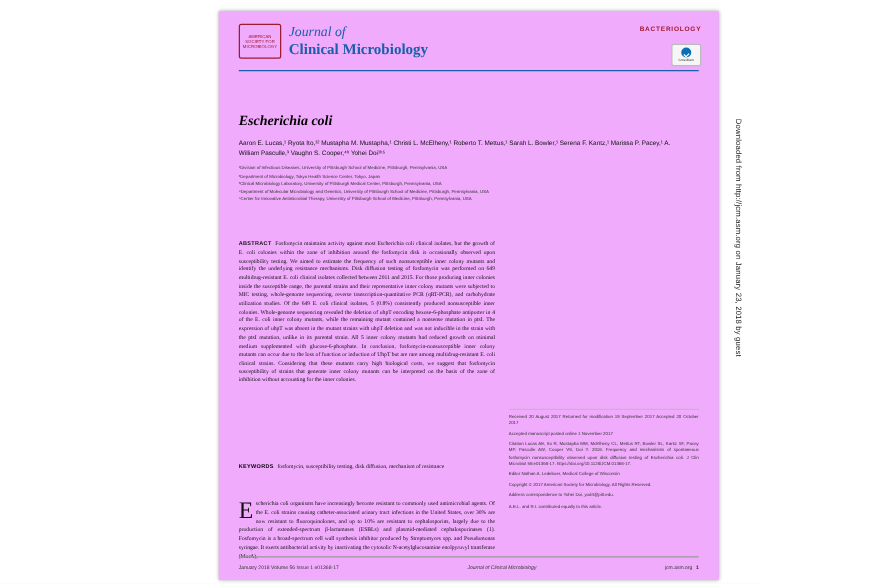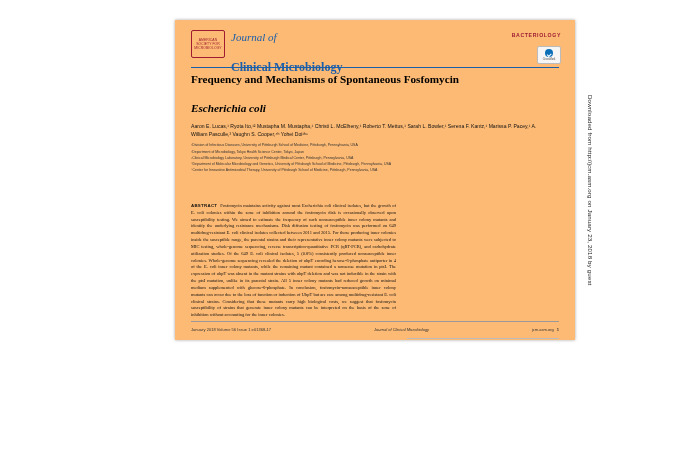--- a/index.html
+++ b/index.html
@@ -17,10 +17,10 @@
   .page {
     position: absolute;
     left: 175px;
-    top: 20px;
+    top: 9px;
     width: 400px;
-    height: 320px;
-    background: #fdba74;
+    height: 455px;
+    background: #f0abfc;
     box-shadow: 0 0 3px rgba(0,0,0,0.35);
     overflow: hidden;
   }

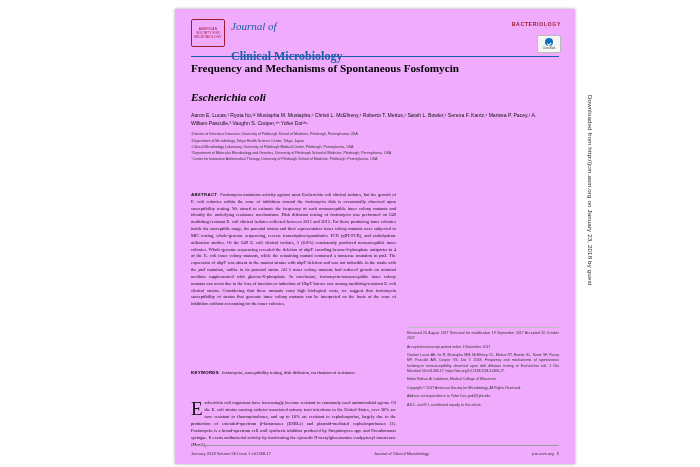--- a/index.html
+++ b/index.html
@@ -83,7 +83,7 @@
     font-weight: bold;
     color: #1b5faa;
     line-height: 1.15;
-    margin-top: 18px;
+    margin-top: 1px;
   }
   .section-label {
     position: absolute;

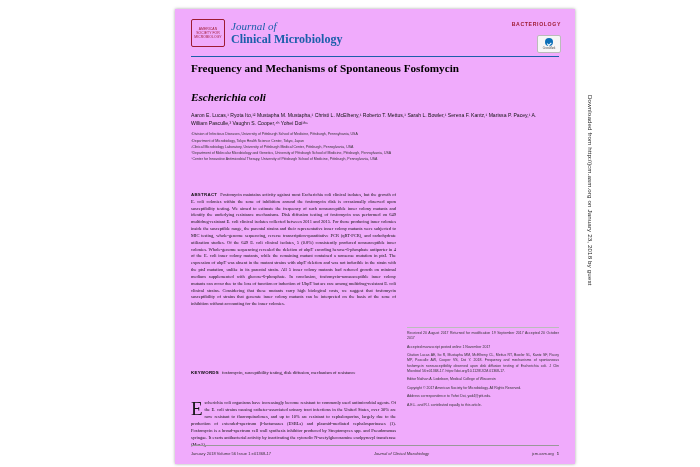--- a/index.html
+++ b/index.html
@@ -299,7 +299,7 @@
 
   <div class="title-block">
     <h1 class="art-title">
-      <span>Frequency and Mechanisms of Spontaneous Fosfomycin</span><br>
+      <br>
       <br>
       <span class="ital">Escherichia coli</span>
     </h1>

